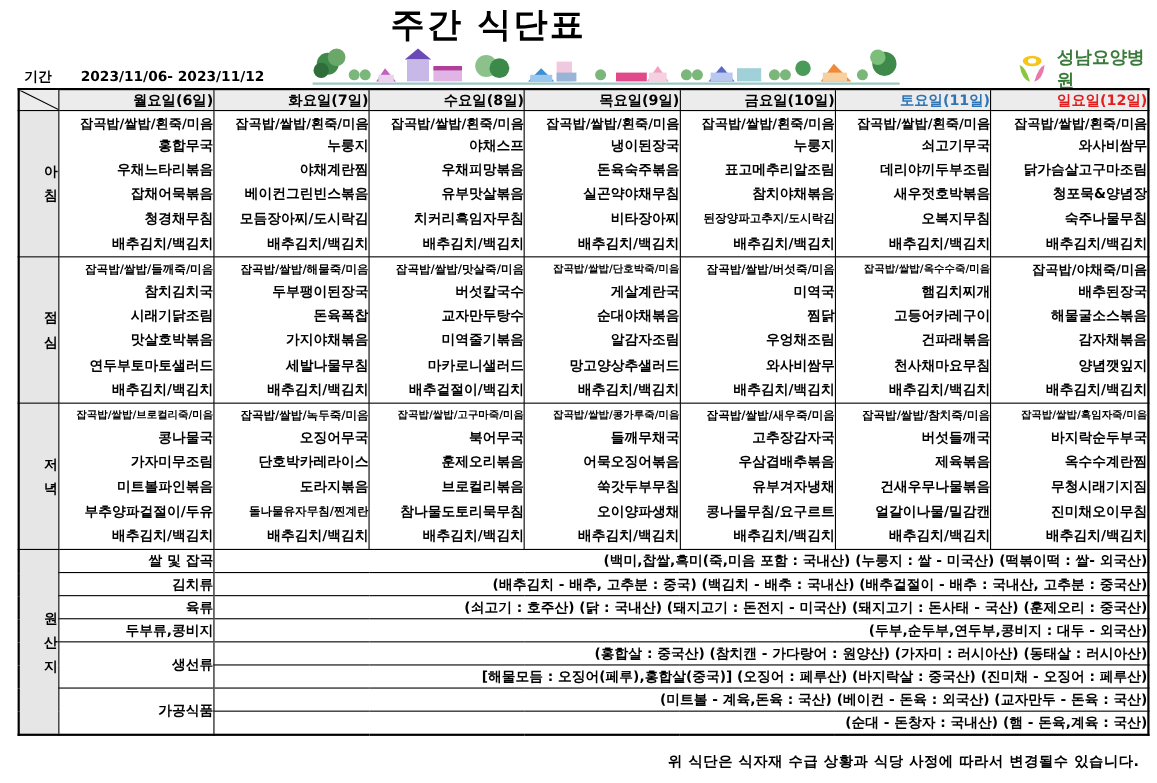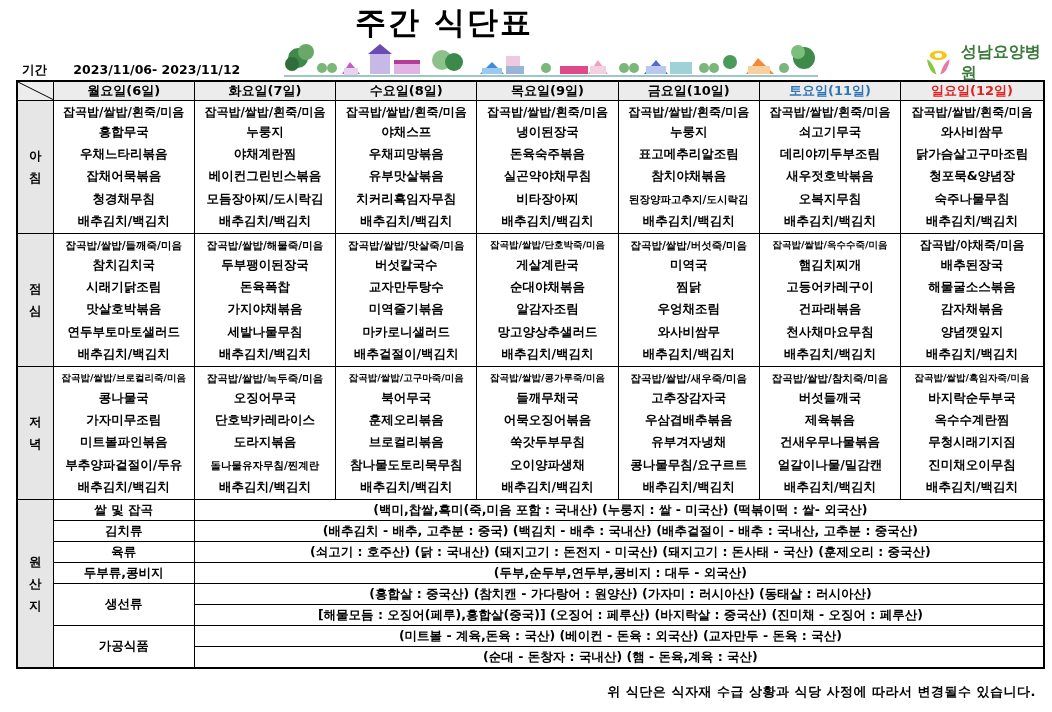--- a/index.html
+++ b/index.html
@@ -18,7 +18,7 @@
 
   table.menu { position: absolute; left: 16px; top: 80px; width: 1029px;
                border-collapse: collapse; border: 2.5px solid #000; table-layout: fixed; }
-  table.menu td, table.menu th { border: 1px solid #000; padding: 0; text-align: center;
+  table.menu td, table.menu th { border: 1px solid #000; padding: 0; text-align: right;
                font-size: 12.5px; font-weight: bold; white-space: nowrap; overflow: hidden; }
   table.menu th { background: #ececec; height: 18px; font-size: 13px; font-weight: bold; }
   th.corner { position: relative; background: #ececec; }

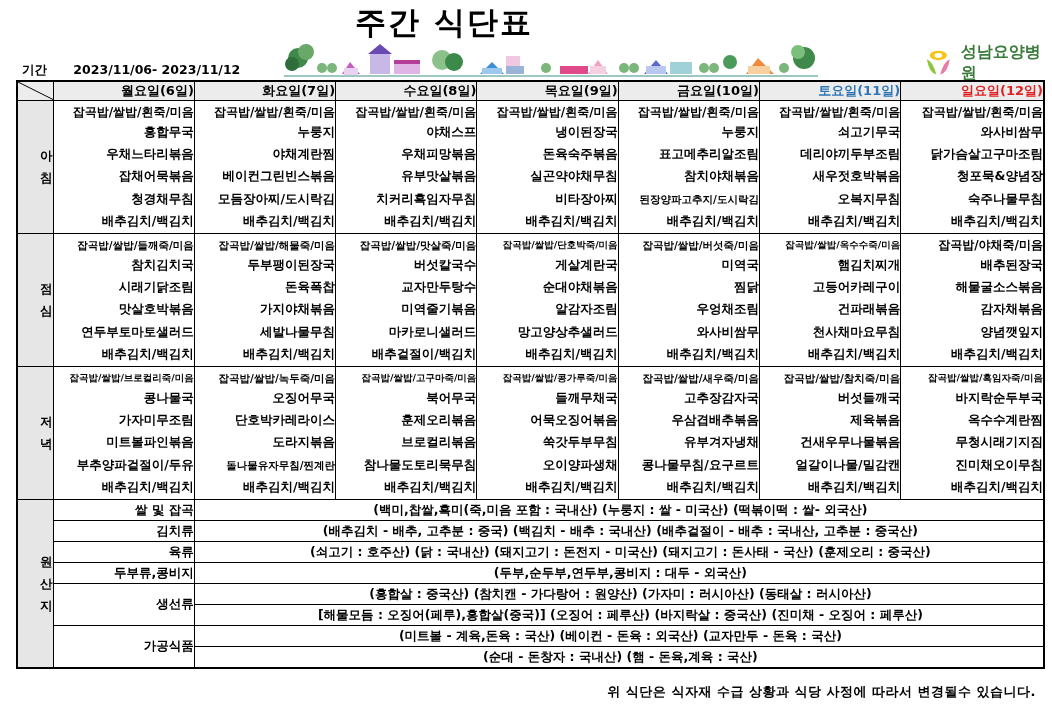--- a/index.html
+++ b/index.html
@@ -34,7 +34,7 @@
   .sun { color: #e02020; }
 
   table.menu td.origin-cat { font-size: 12.5px; height: 20px; border-bottom: 1px dotted #555; }
-  table.menu td.origin-val { text-align: center; padding-left: 3px; font-size: 12.5px;
+  table.menu td.origin-val { text-align: right; padding-left: 3px; font-size: 12.5px;
                               border-bottom: 1px dotted #555; }
   .notice { position: absolute; right: 16px; top: 683px; font-size: 13px; font-weight: bold; letter-spacing: 0.5px; }
 </style>

